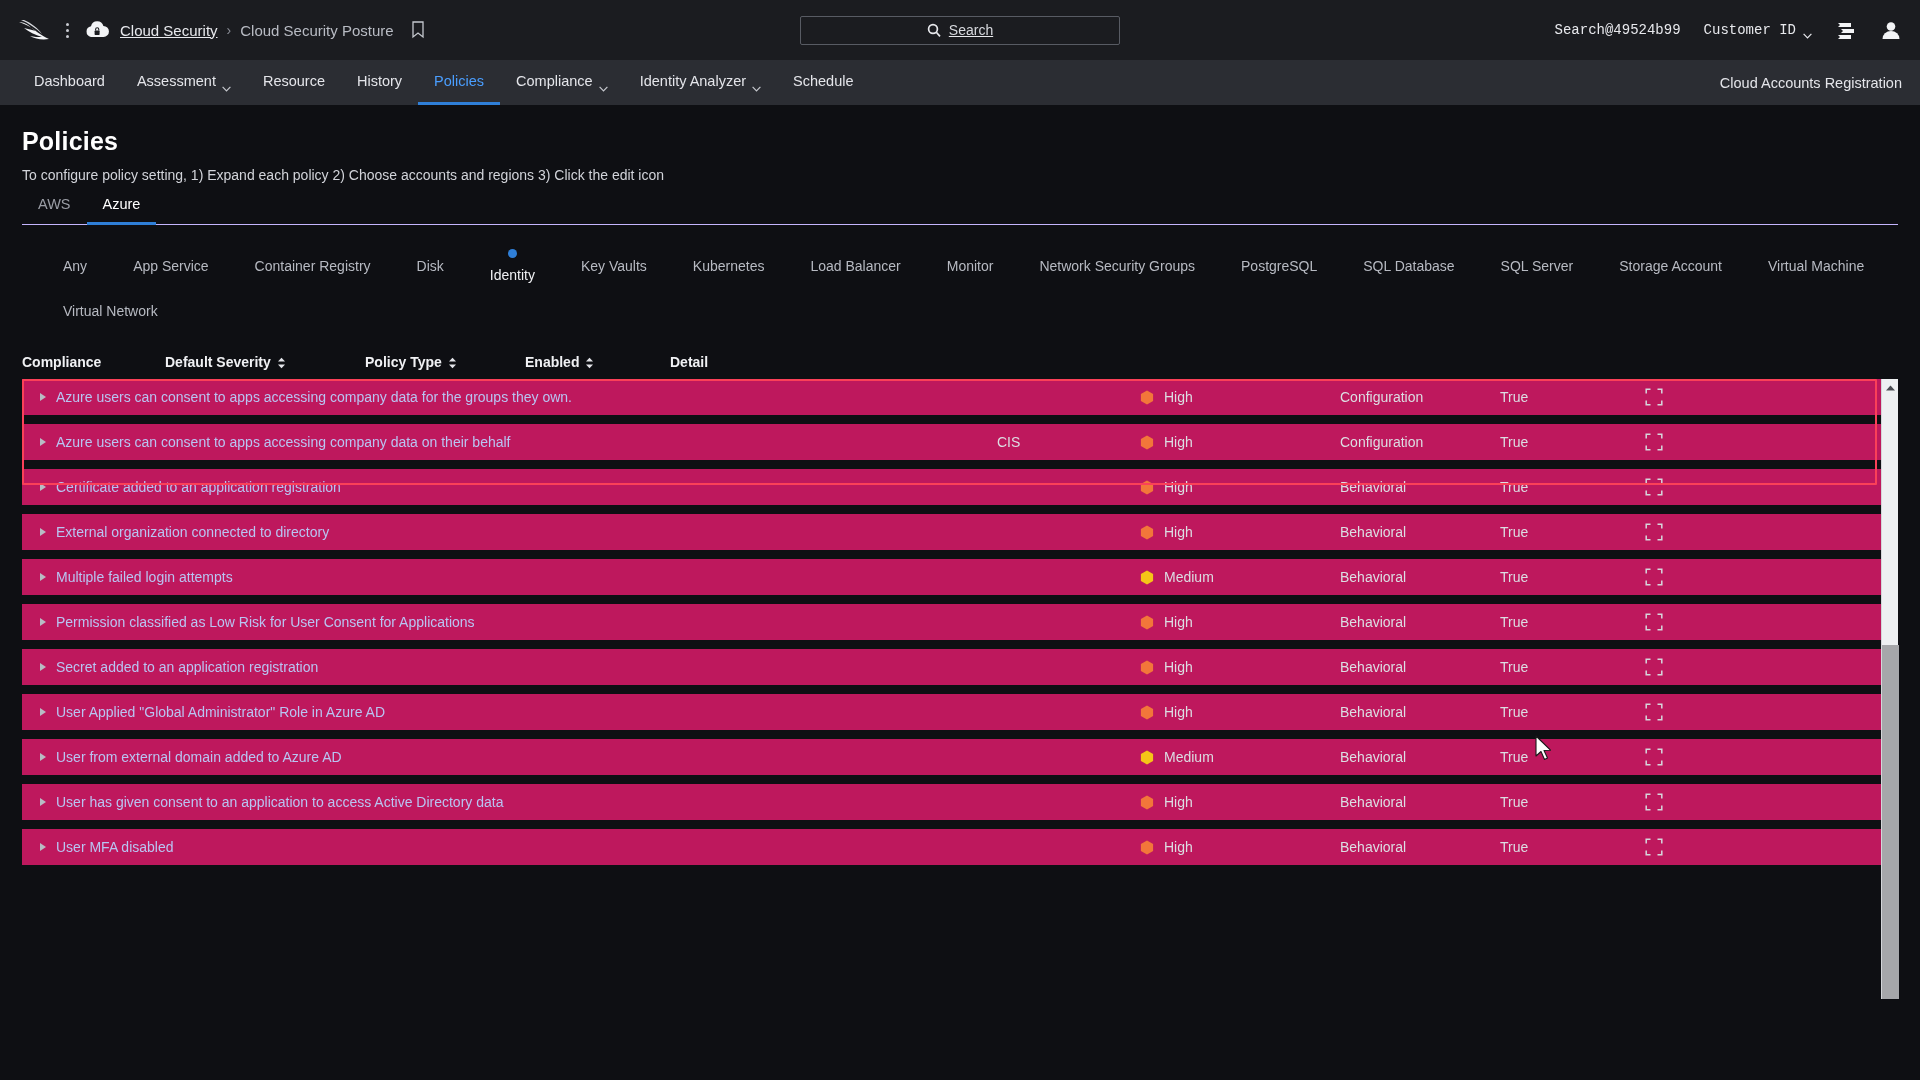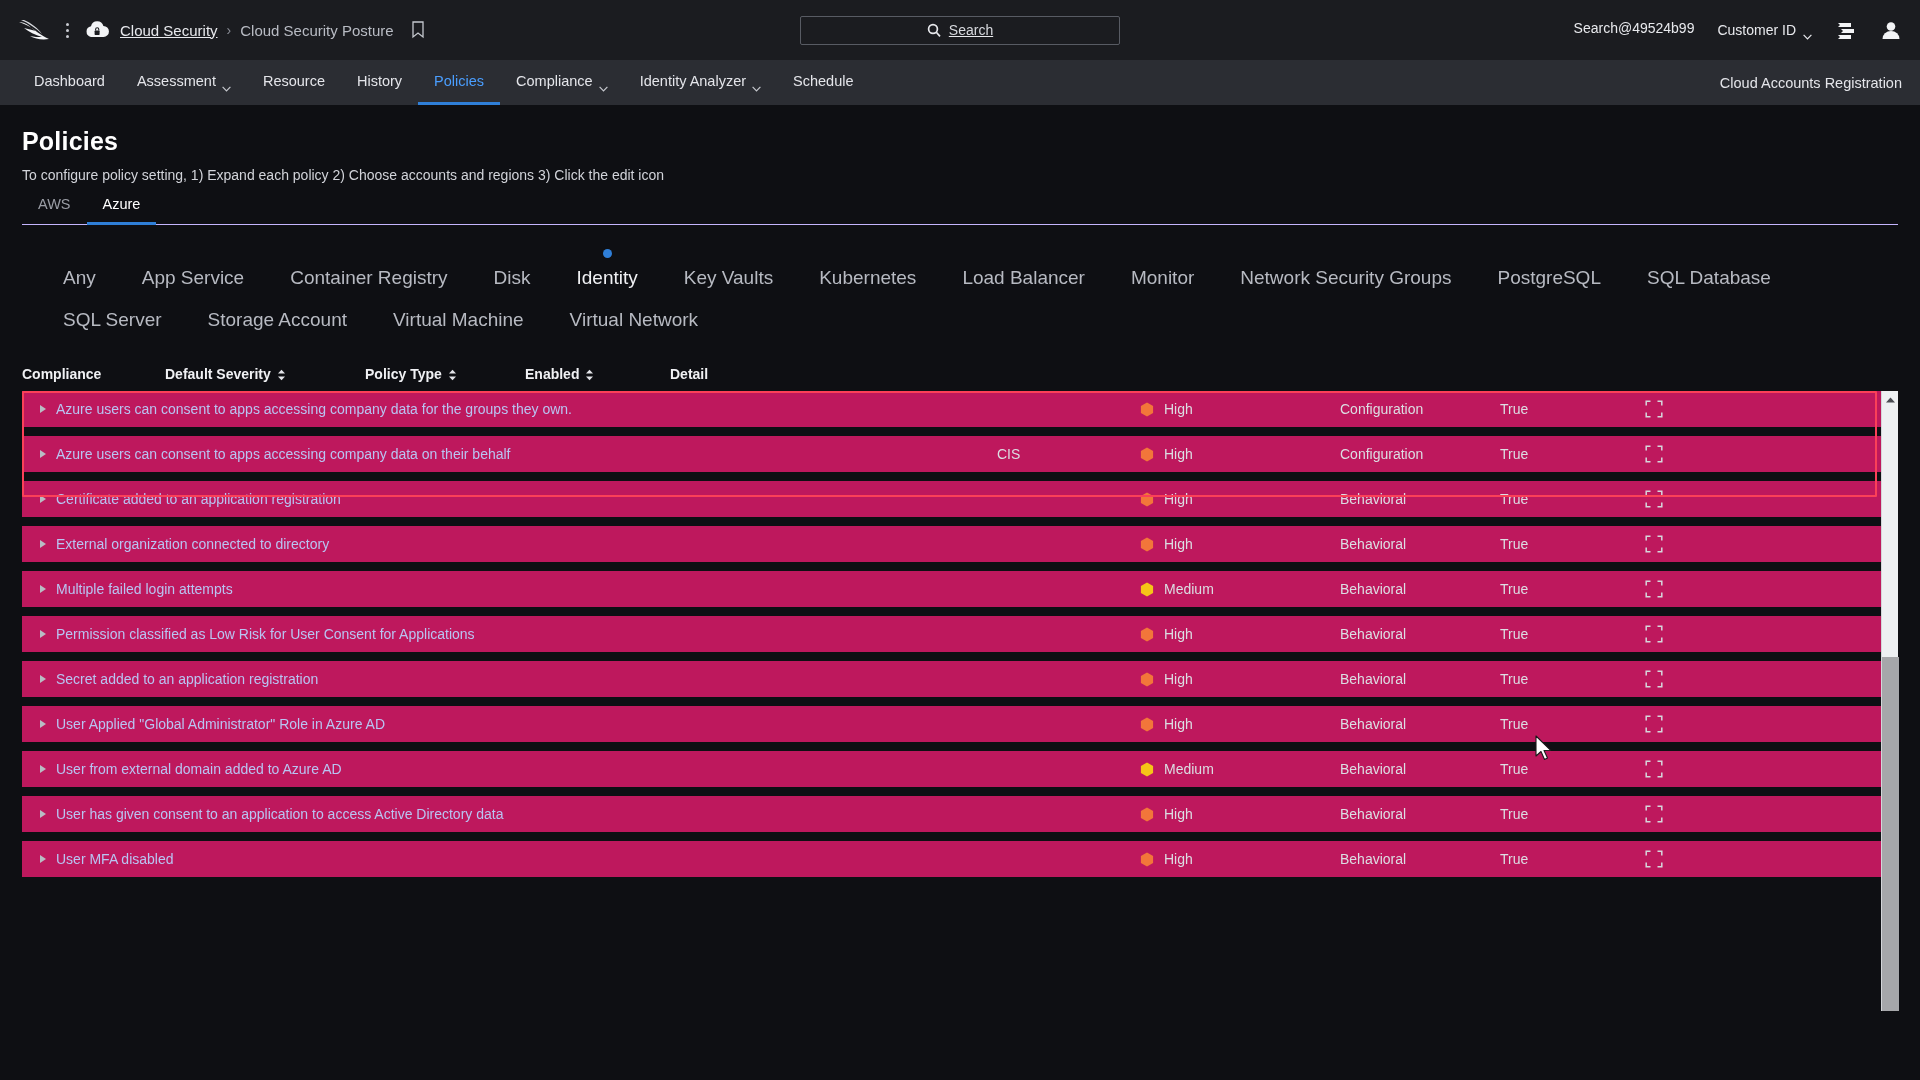--- a/index.html
+++ b/index.html
@@ -46,8 +46,8 @@
   .searchbox .sp { font-size: 14px; color: #d7d9de; }
 
   .topright {
-    margin-left: auto; display: flex; gap: 23px;
-    font-size: 14px; color: #e8e9ed;
+    margin-left: auto; display: flex; align-items: center; gap: 23px;
+    font-size: 14px; color: #e8e9ed; font-family: Liberation Mono, monospace;
   }
   .cid { display: flex; align-items: center; gap: 7px; cursor: pointer; }
   .chev { width: 9px; height: 6px; flex: none; }

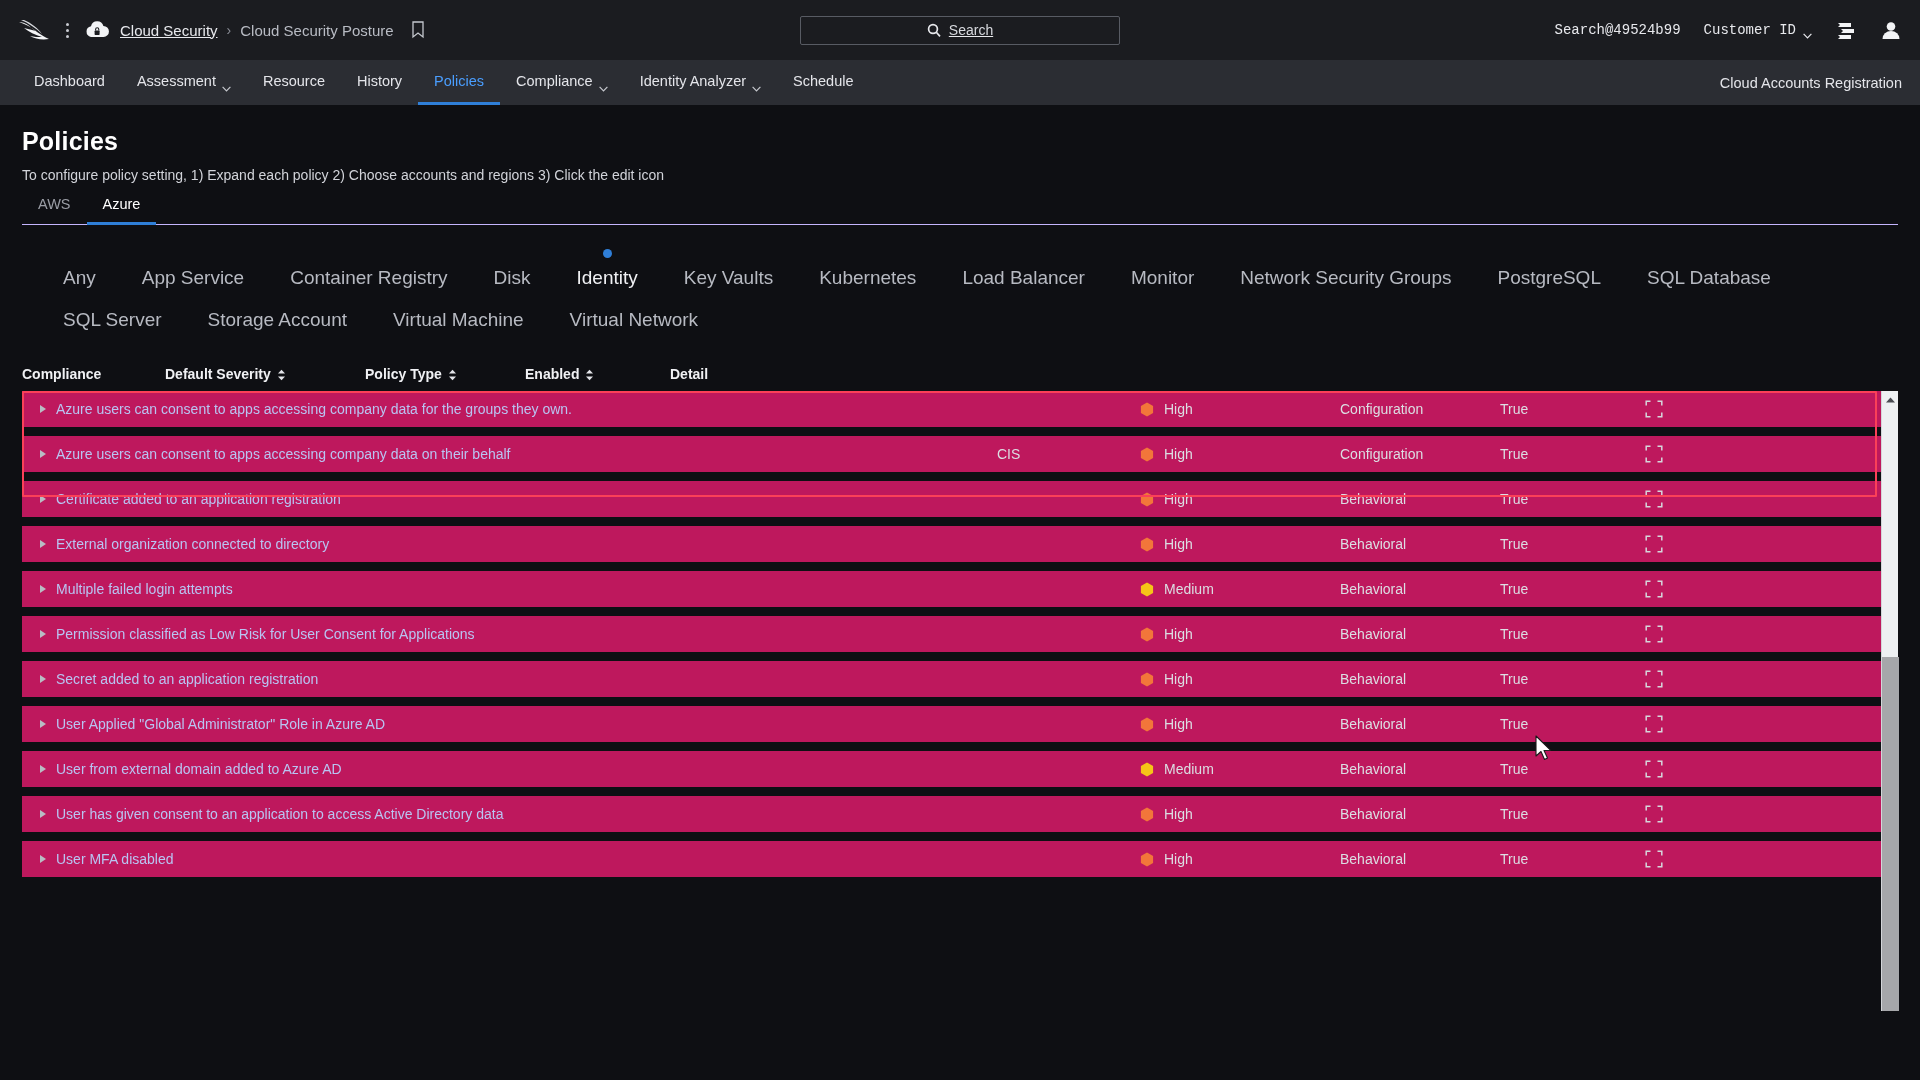--- a/index.html
+++ b/index.html
@@ -101,8 +101,7 @@
     display: flex; flex-wrap: wrap;
     column-gap: 0px; row-gap: 0px;
     margin-top: 14px;
-    font-size: 19px;
-    align-items: flex-end;
+    font-size: 14px;
   }
   .svcitem {
     display: flex; align-items: center; gap: 9px;

